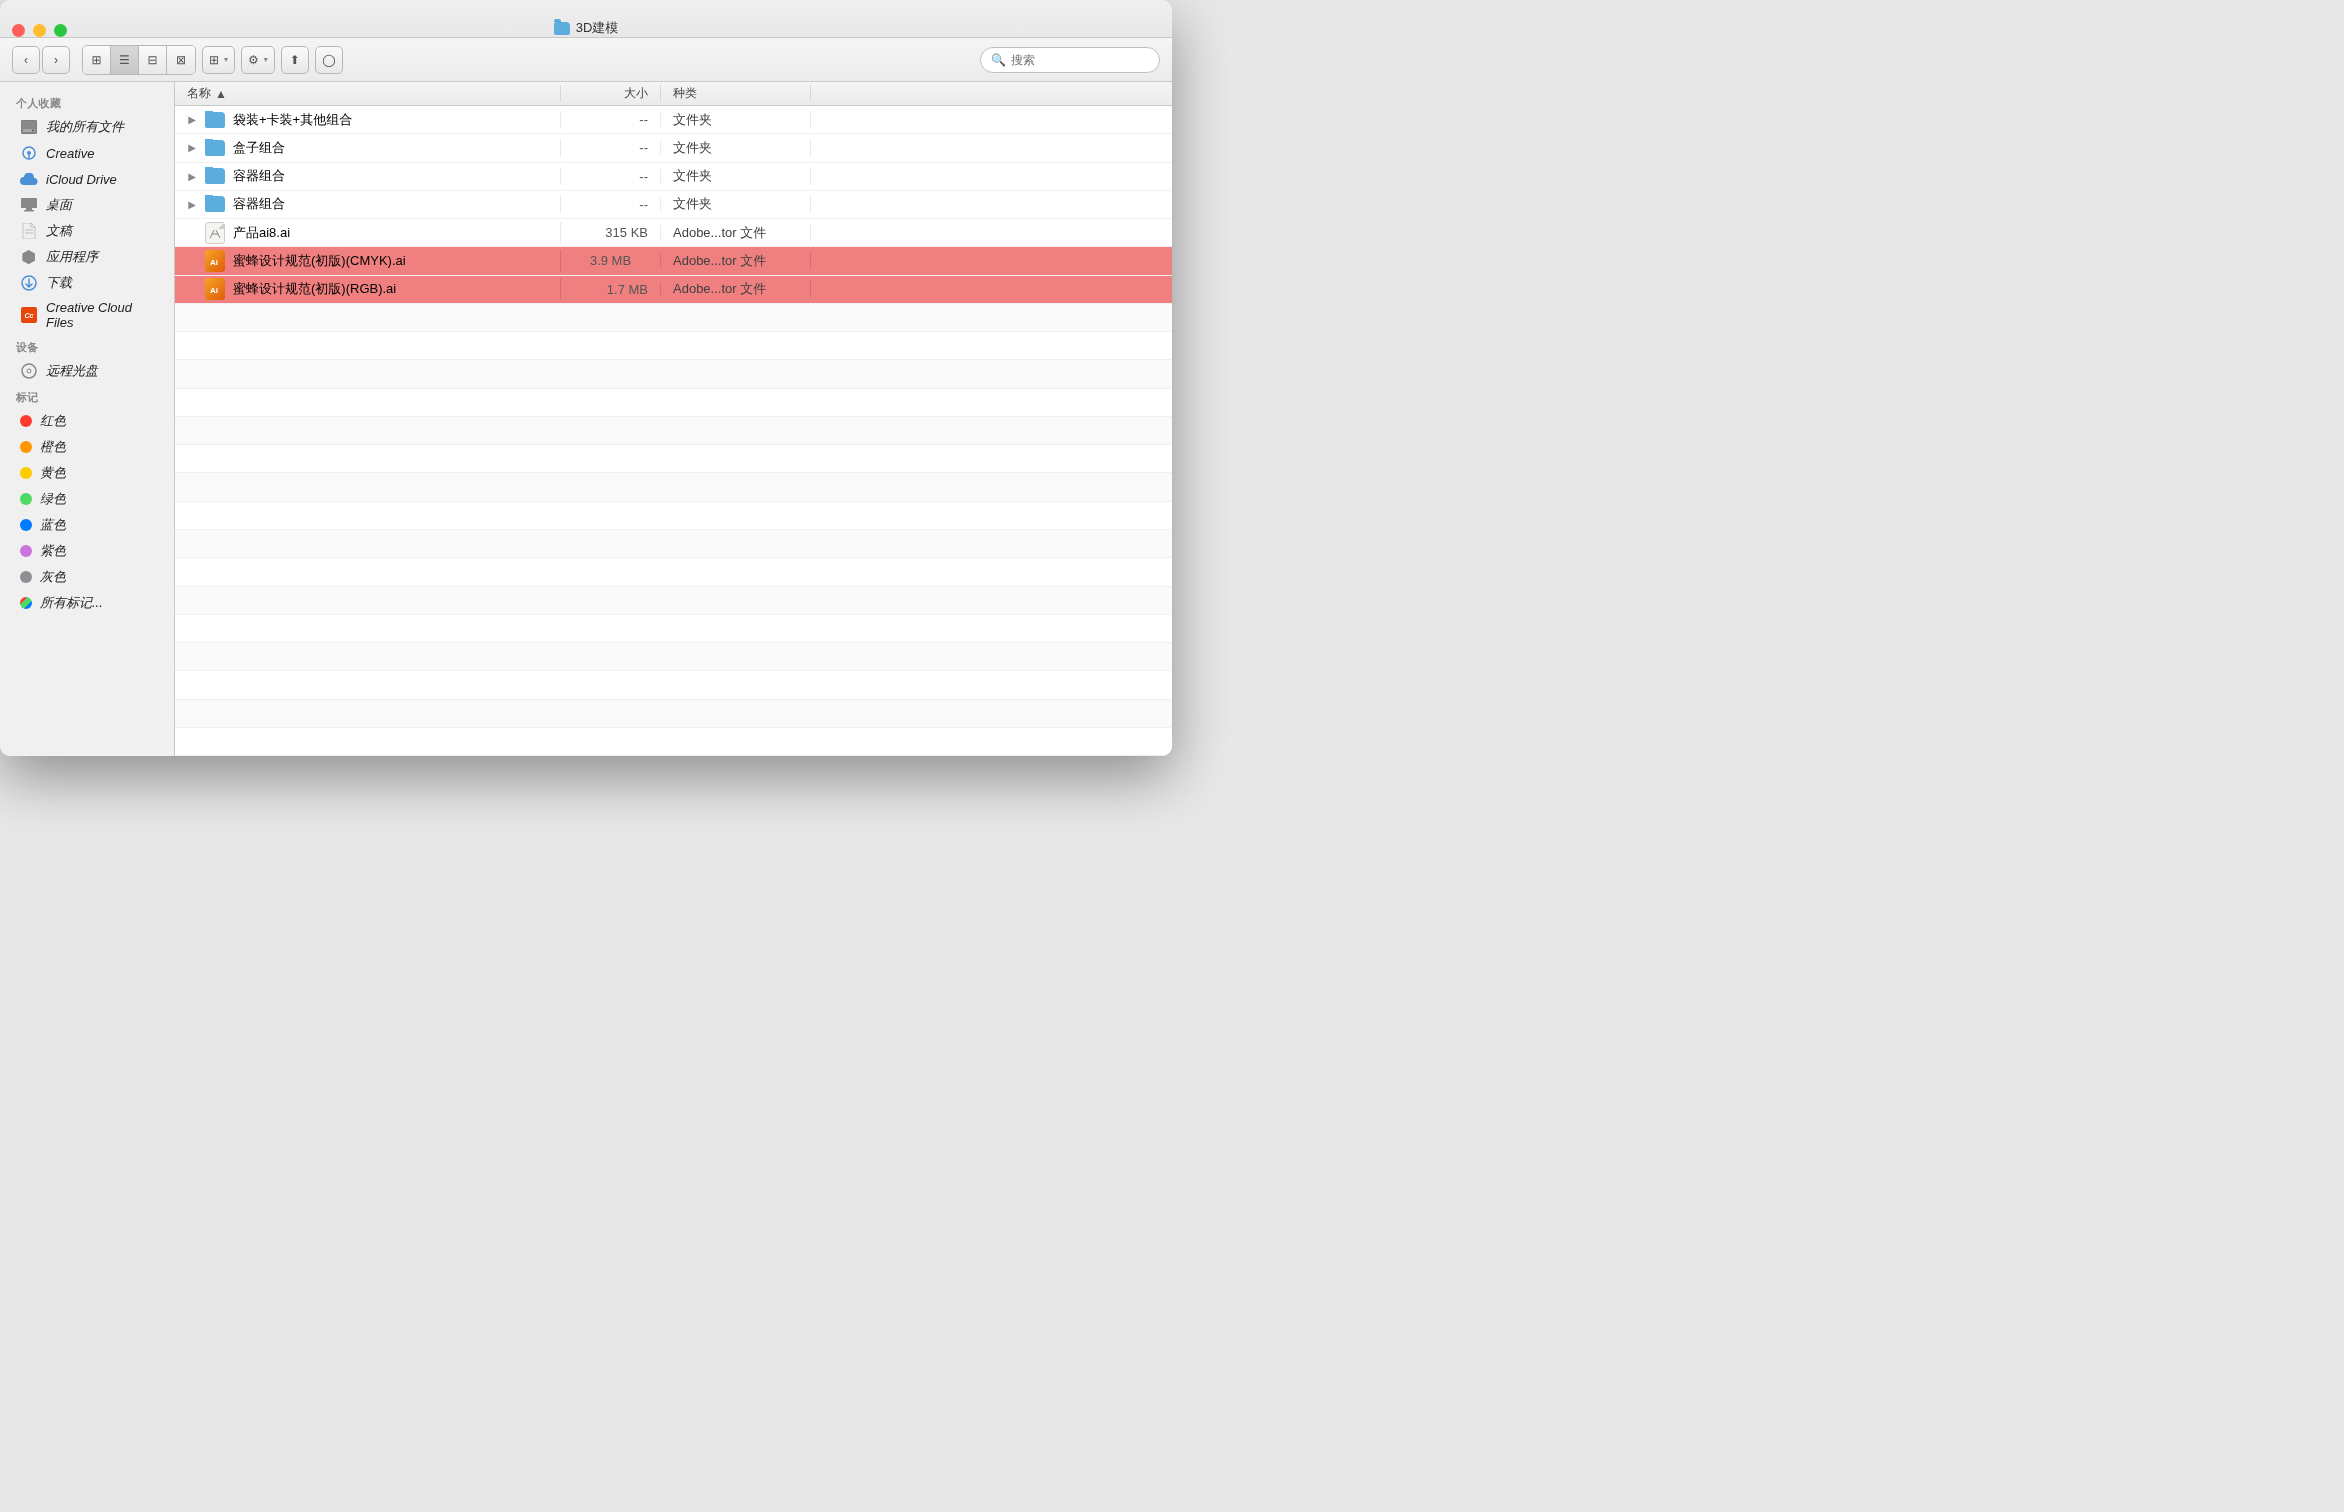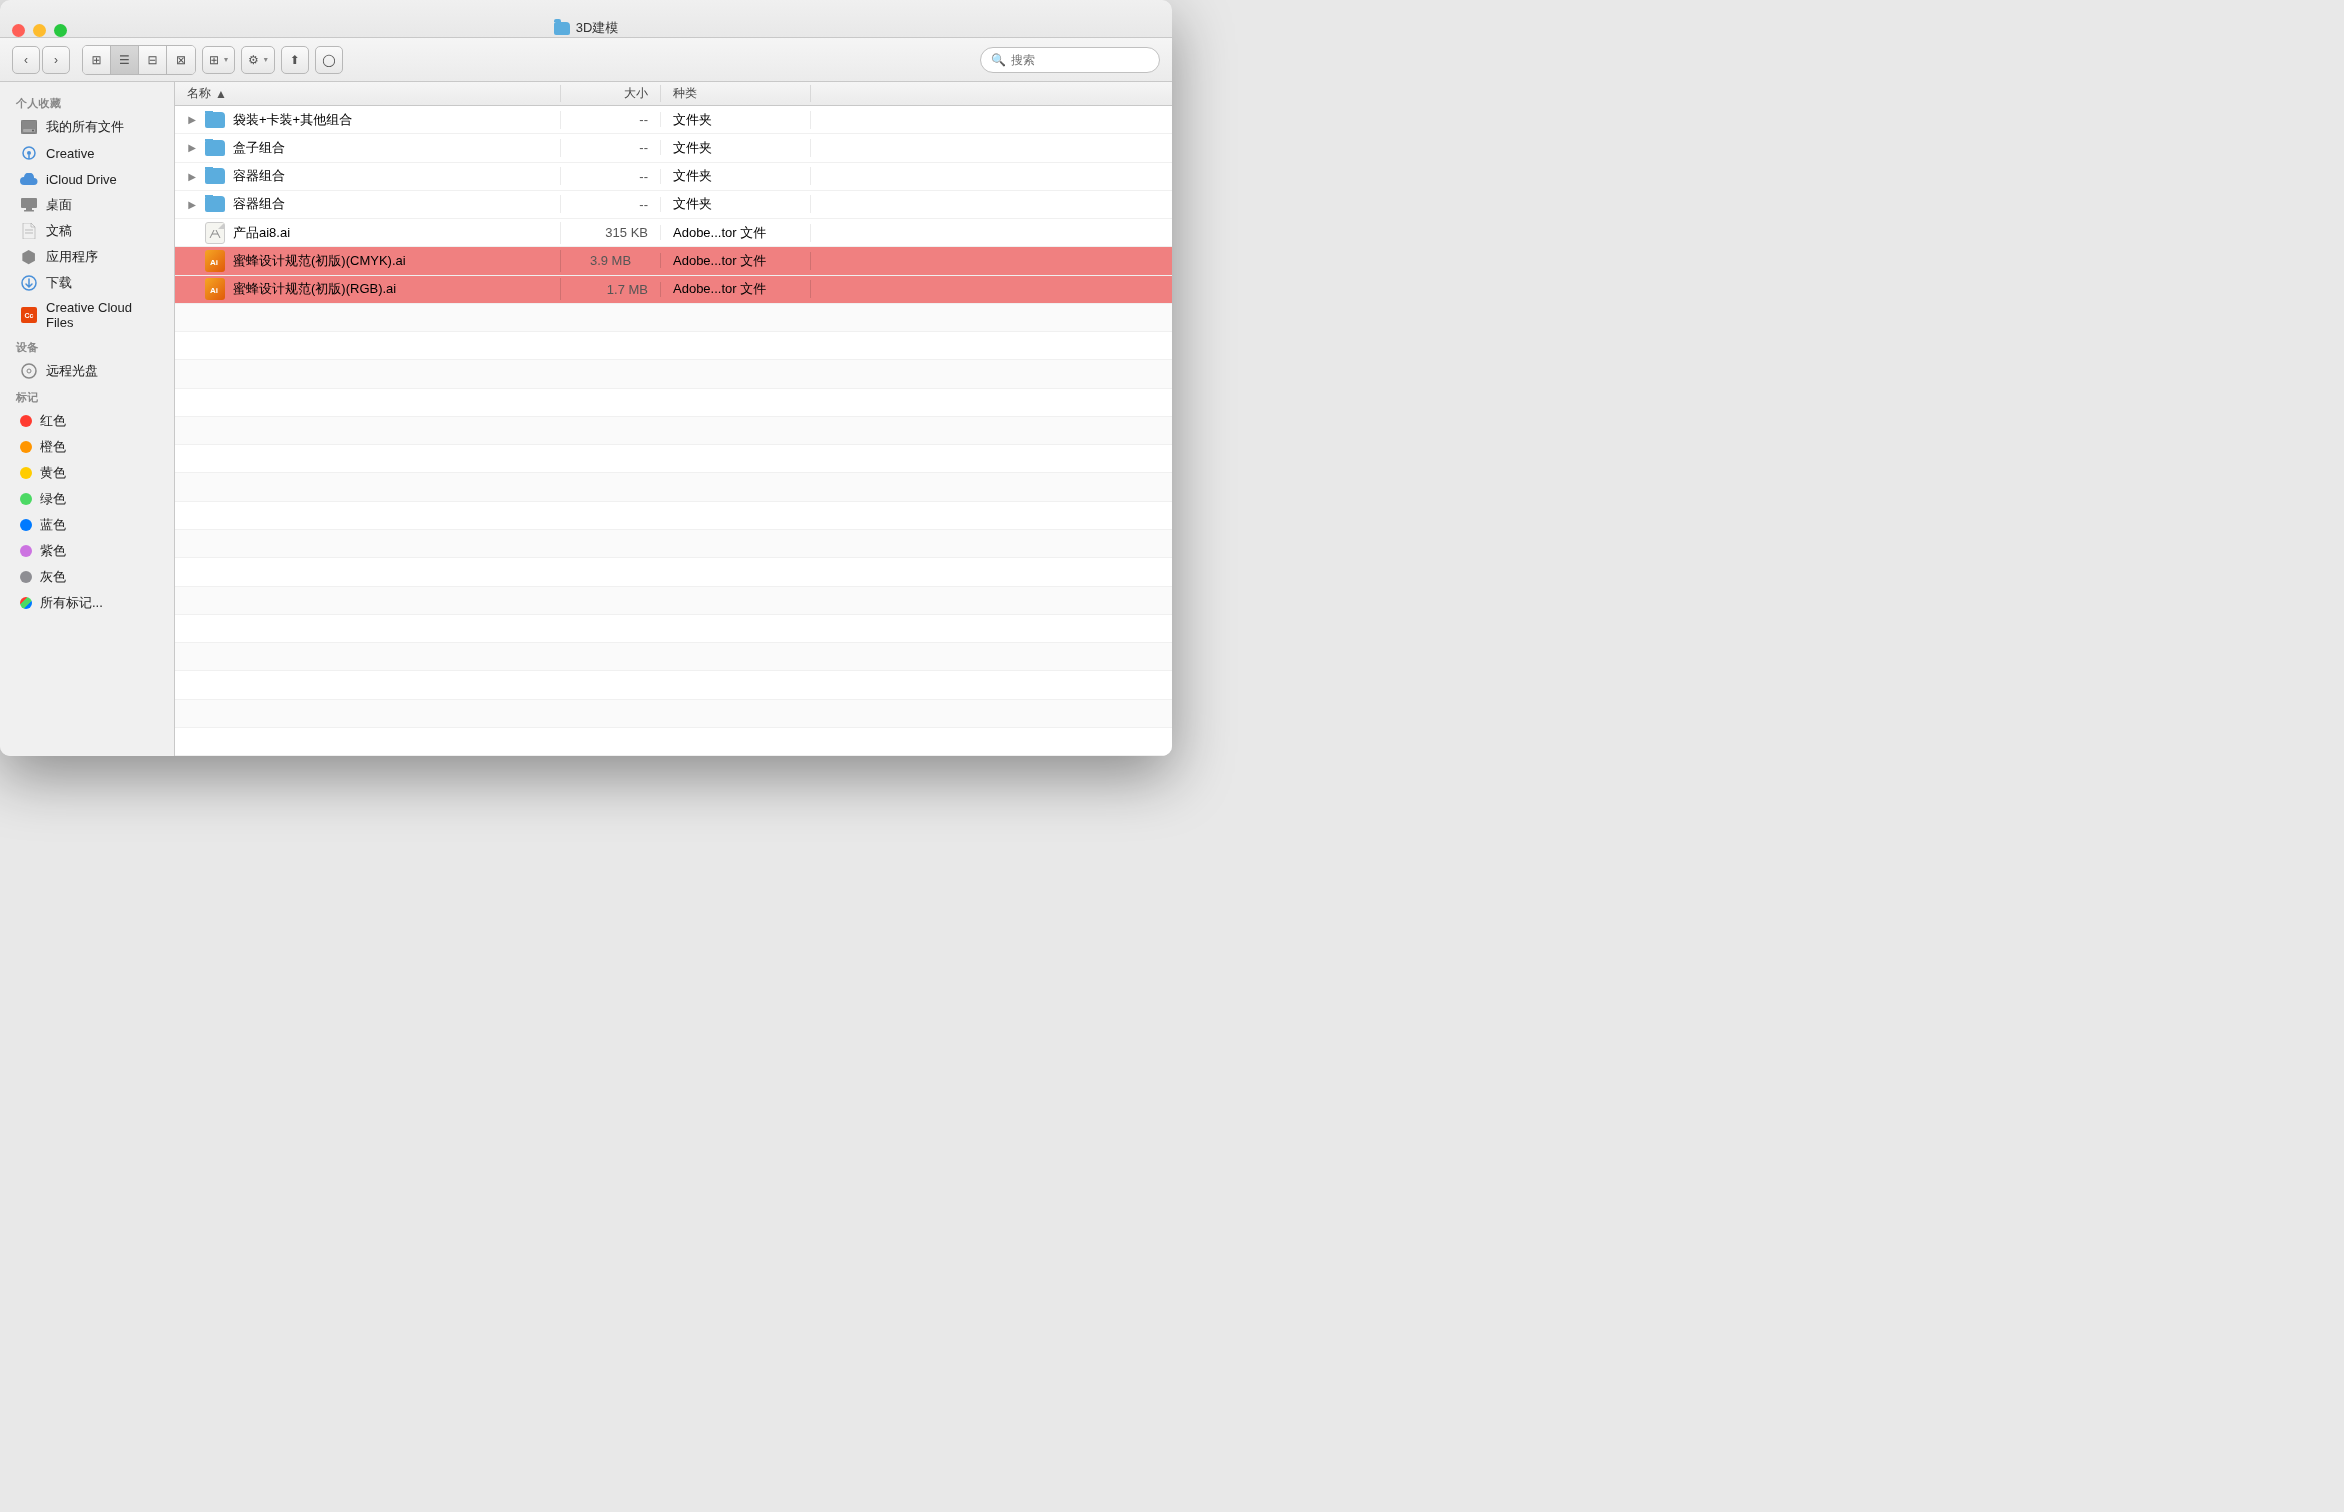--- a/index.html
+++ b/index.html
@@ -168,6 +168,7 @@
       cursor: pointer;
       border-radius: 5px;
       margin: 0 4px;
+      font-style: italic;
     }
     .sidebar-icon {
       width: 18px;

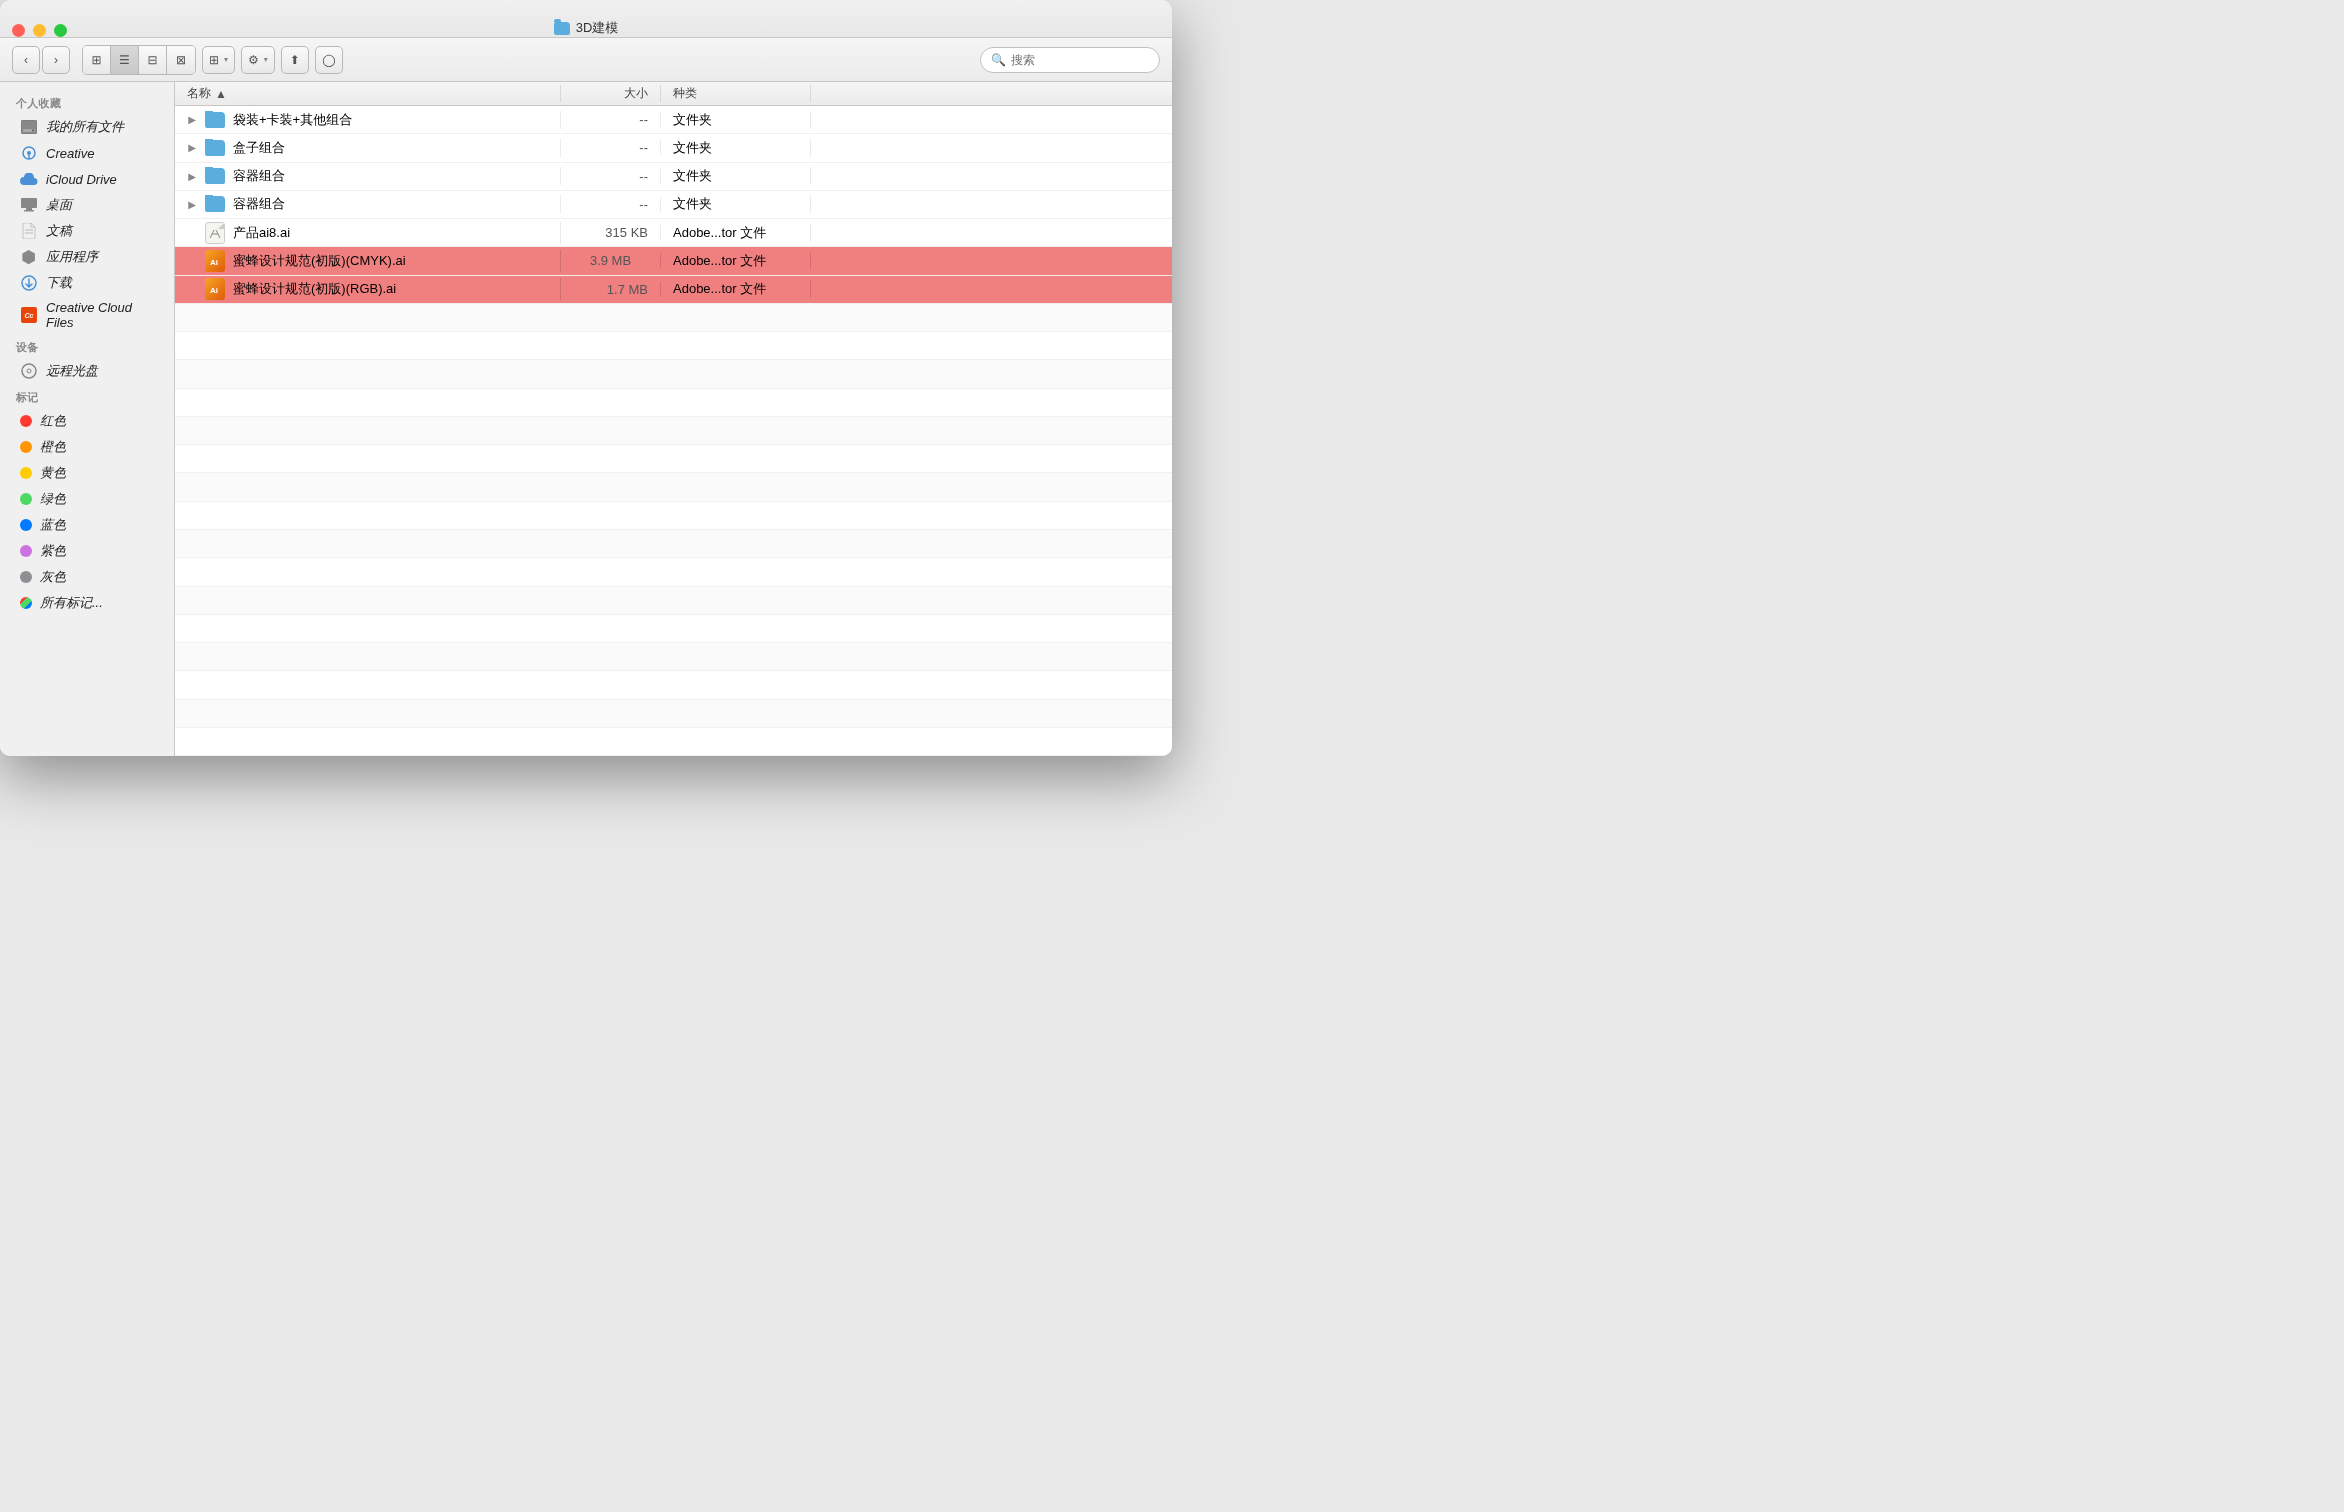--- a/index.html
+++ b/index.html
@@ -257,7 +257,7 @@
     .file-row-kind {
       width: 150px;
       padding: 0 12px;
-      color: #000000;
+      color: #404040;
       border-right: 1px solid #ebebeb;
     }
 

